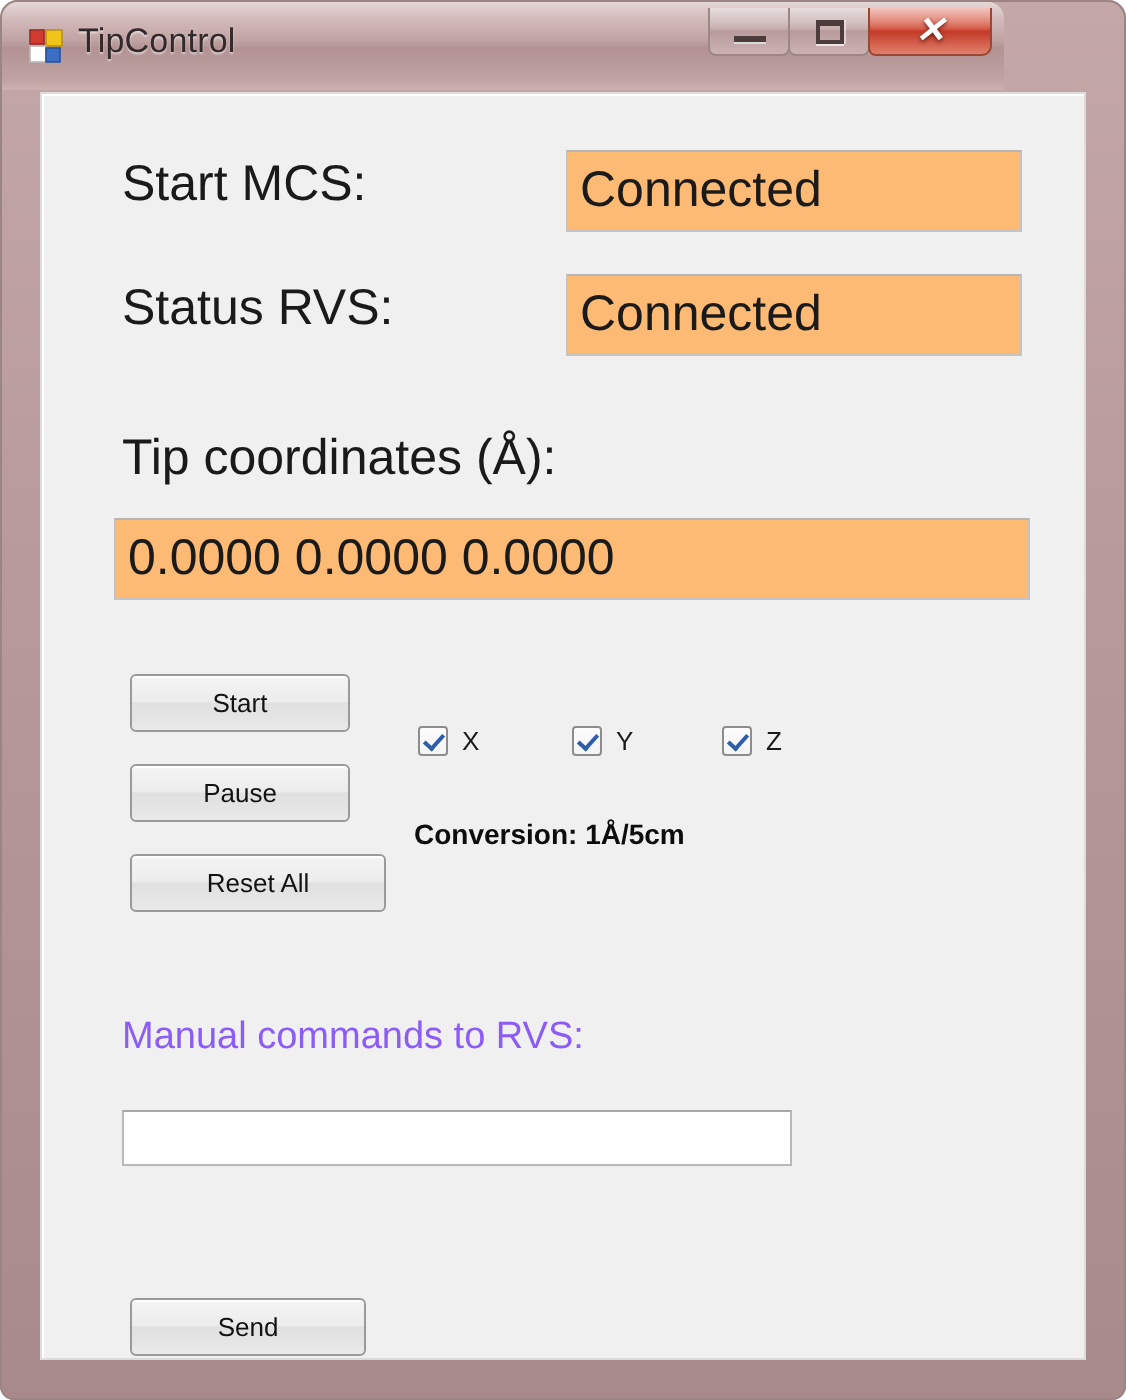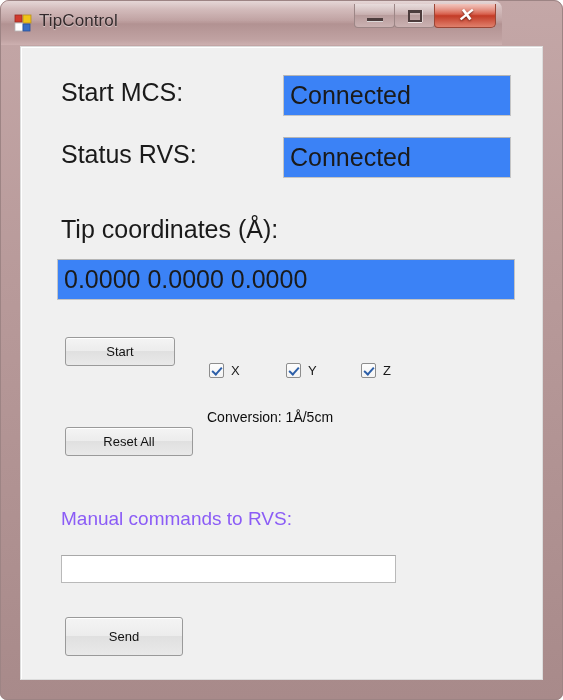--- a/index.html
+++ b/index.html
@@ -191,7 +191,7 @@
   .tb-readonly {
     position: absolute;
     box-sizing: border-box;
-    background: #3b82f6;
+    background: #fdba74;
     border: 1px solid #c4c4c4;
     border-top-color: #b5b5b5;
     font-size: 25px;

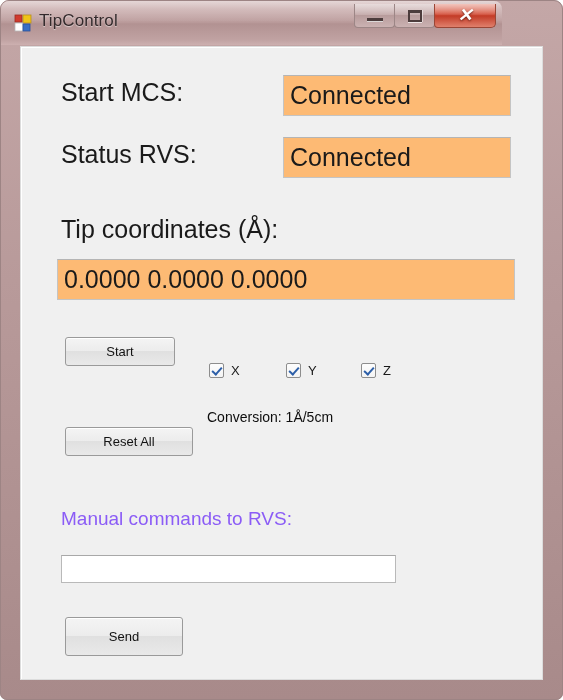--- a/index.html
+++ b/index.html
@@ -314,6 +314,7 @@
     <div class="tb-readonly" style="left:36px; top:212px; width:458px; height:41px;">0.0000  0.0000  0.0000</div>
 
     <div class="btn" style="left:44px; top:290px; width:110px; height:29px;">Start</div>
+    <div class="btn" style="left:44px; top:335px; width:110px; height:29px;">Pause</div>
     <div class="btn" style="left:44px; top:380px; width:128px; height:29px;">Reset All</div>
 
     <div class="cbwrap" style="left:188px; top:316px;">

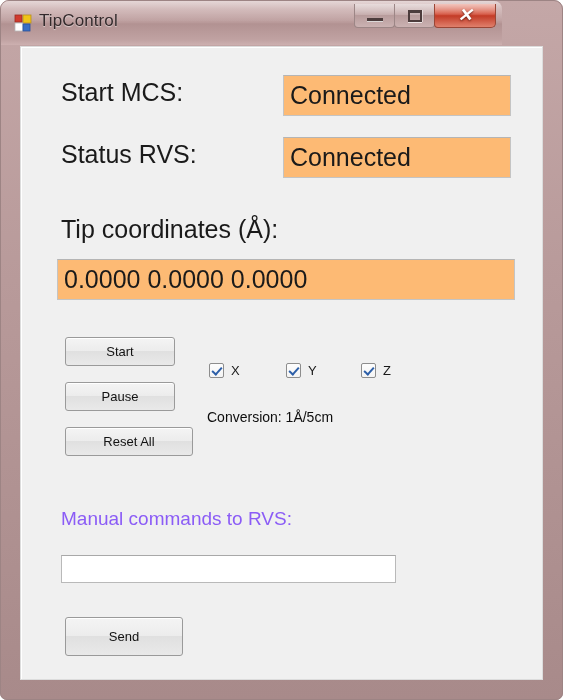--- a/index.html
+++ b/index.html
@@ -182,7 +182,7 @@
   .lbl-bold {
     position: absolute;
     font-size: 14px;
-    font-weight: normal;
+    font-weight: bold;
     color: #0d0d0d;
     white-space: nowrap;
   }

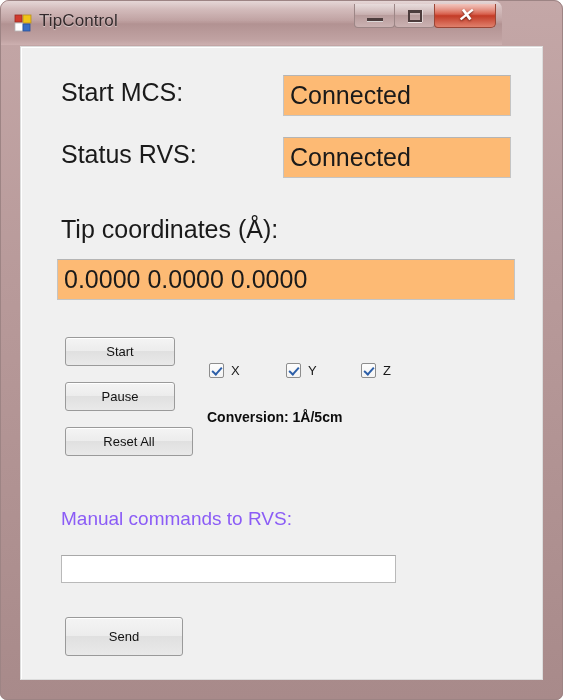--- a/index.html
+++ b/index.html
@@ -335,7 +335,7 @@
     <div class="lbl-small" style="left:40px; top:461px;">Manual commands to RVS:</div>
     <input class="tb-input" style="left: 40px; top: 508px; width: 335px; height: 28px;" type="text" placeholder="">
 
-    <div class="btn" style="left:44px; top:570px; width:118px; height:39px;">Send</div>
+    <div class="btn" style="left:44px; top:602px; width:118px; height:29px;">Send</div>
 
   </div>
 </div>

